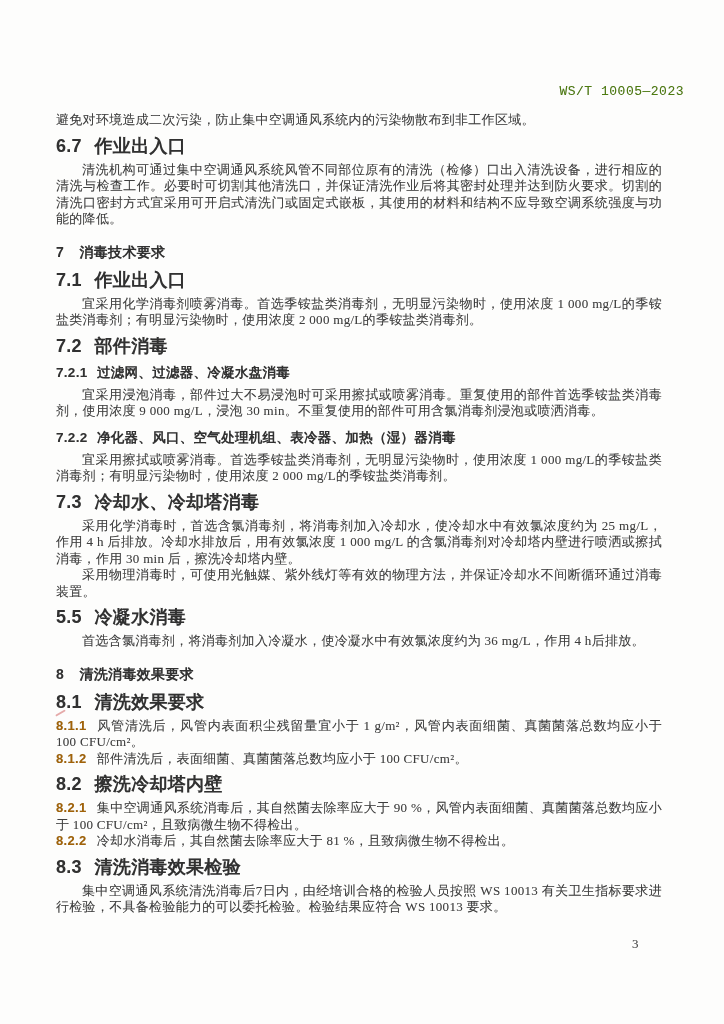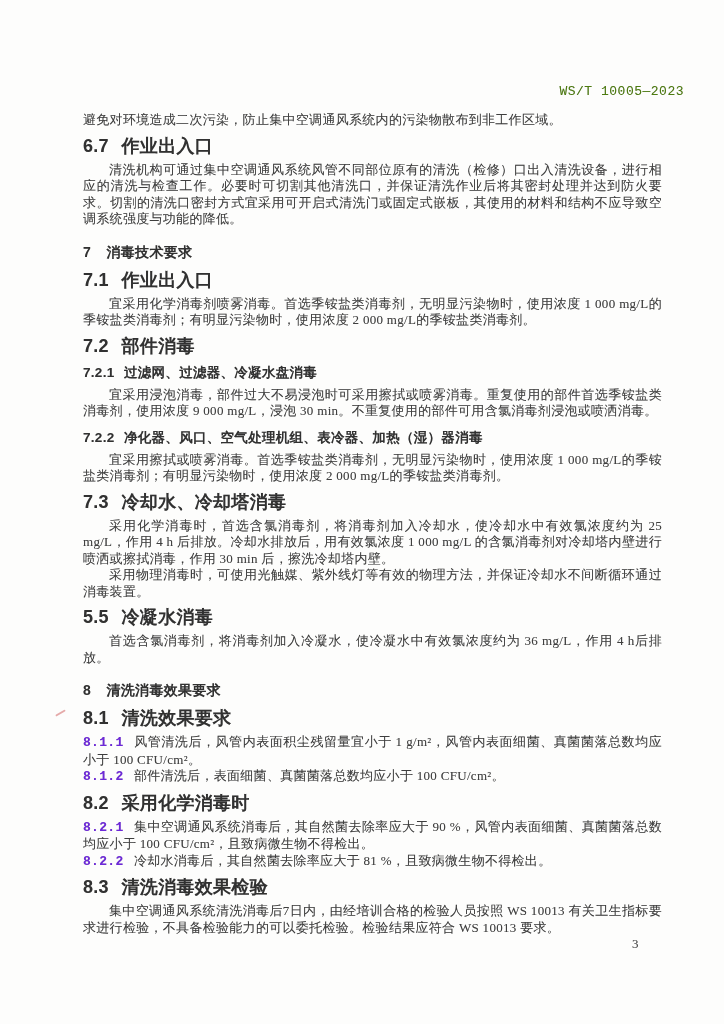--- a/index.html
+++ b/index.html
@@ -17,7 +17,7 @@
     text-shadow:0 0 0.6px rgba(70,70,70,0.35);
   }
   .content {
-    position:absolute; left:83px; right:62px; top:112px;
+    position:absolute; left:56px; right:62px; top:112px;
     text-align:justify;
     text-shadow:0 0 0.6px rgba(70,70,70,0.3);
   }

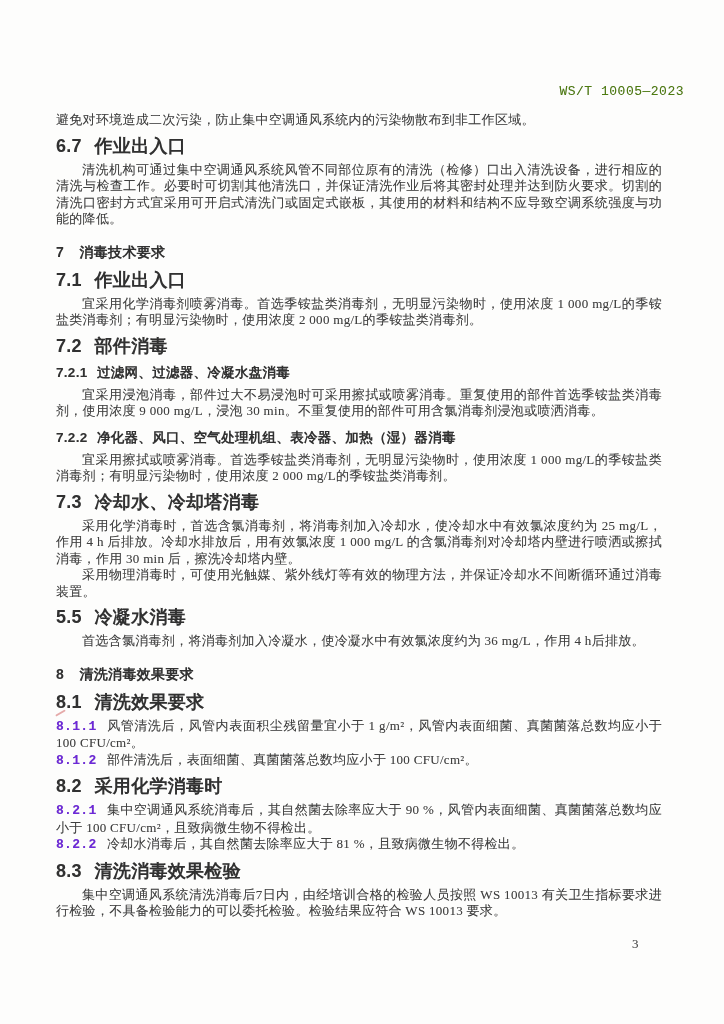--- a/index.html
+++ b/index.html
@@ -39,8 +39,8 @@
   .hd .hnum  { margin-right:0.7em; }
   .hd1 .hnum { margin-right:1.1em; }
   .clause .cnum {
-    font-family:Liberation Mono, monospace;
-    font-weight:bold; color:#6d28d9;
+    font-family:Liberation Sans, sans-serif;
+    font-weight:bold; color:#a16207;
     margin-right:0.8em;
   }
   .page-number {

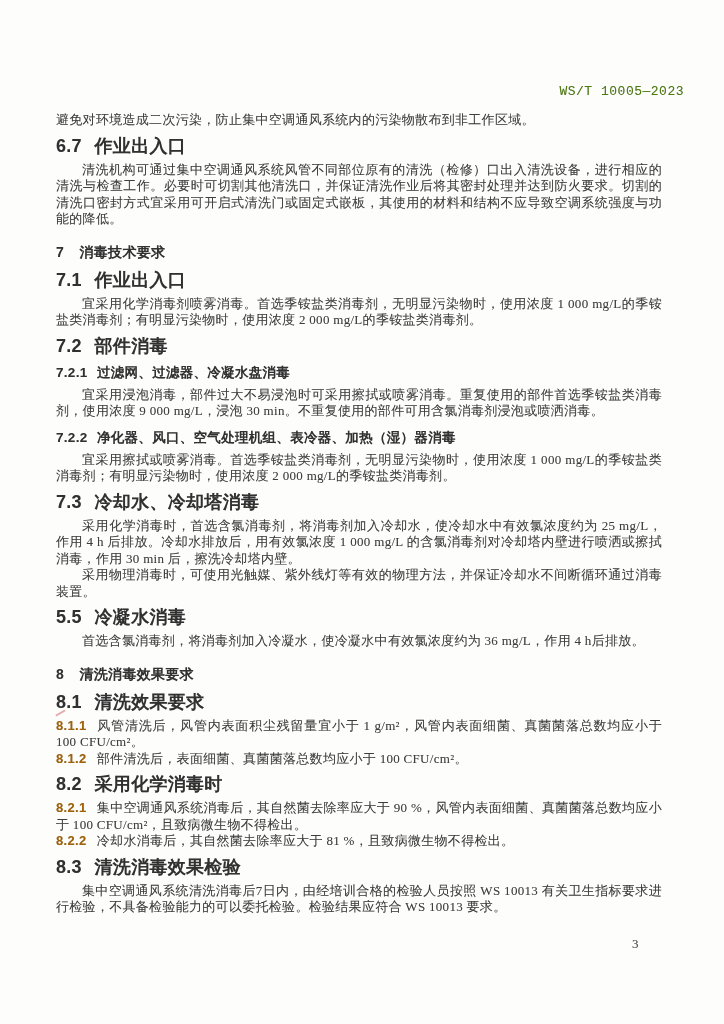--- a/index.html
+++ b/index.html
@@ -84,7 +84,7 @@
       <div class="hd hd2"><span class="hnum">8.1</span><span class="htitle">清洗效果要求</span></div>
       <p class="para clause"><span class="cnum">8.1.1</span><span class="ctext">风管清洗后，风管内表面积尘残留量宜小于 1 g/m²，风管内表面细菌、真菌菌落总数均应小于 100 CFU/cm²。</span></p>
       <p class="para clause"><span class="cnum">8.1.2</span><span class="ctext">部件清洗后，表面细菌、真菌菌落总数均应小于 100 CFU/cm²。</span></p>
-      <div class="hd hd2"><span class="hnum">8.2</span><span class="htitle">采用化学消毒时</span></div>
+      <div class="hd hd2"><span class="hnum">8.2</span><span class="htitle">擦洗冷却塔内壁</span></div>
       <p class="para clause"><span class="cnum">8.2.1</span><span class="ctext">集中空调通风系统消毒后，其自然菌去除率应大于 90 %，风管内表面细菌、真菌菌落总数均应小于 100 CFU/cm²，且致病微生物不得检出。</span></p>
       <p class="para clause"><span class="cnum">8.2.2</span><span class="ctext">冷却水消毒后，其自然菌去除率应大于 81 %，且致病微生物不得检出。</span></p>
       <div class="hd hd2"><span class="hnum">8.3</span><span class="htitle">清洗消毒效果检验</span></div>

